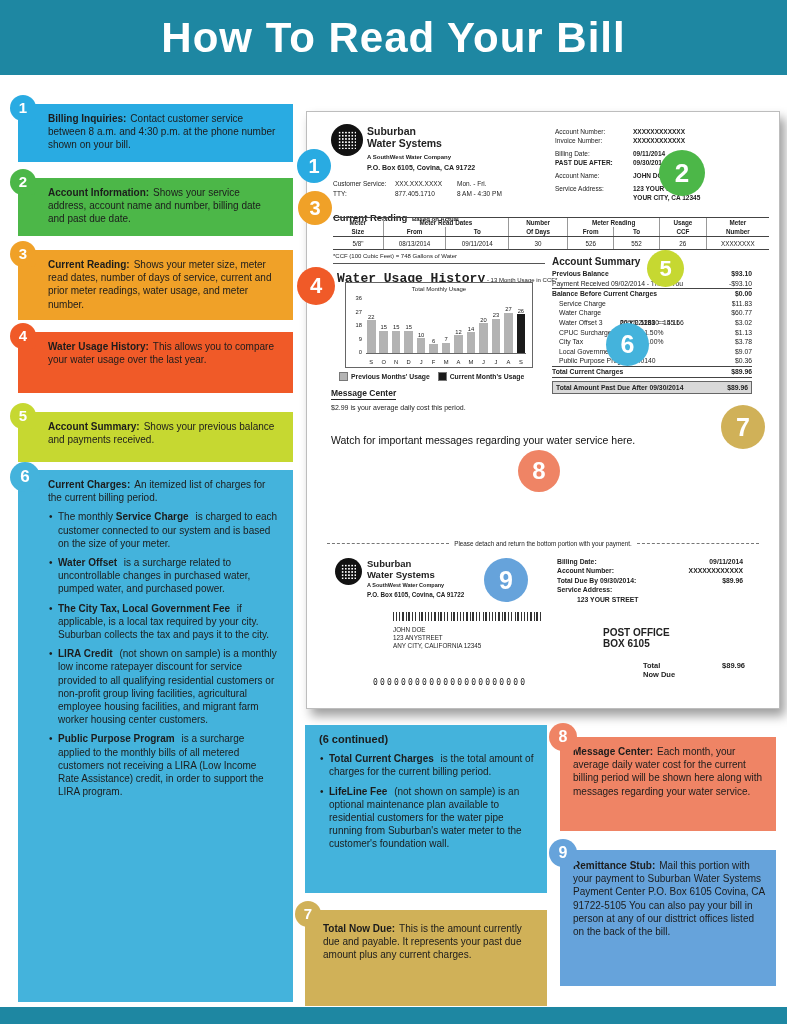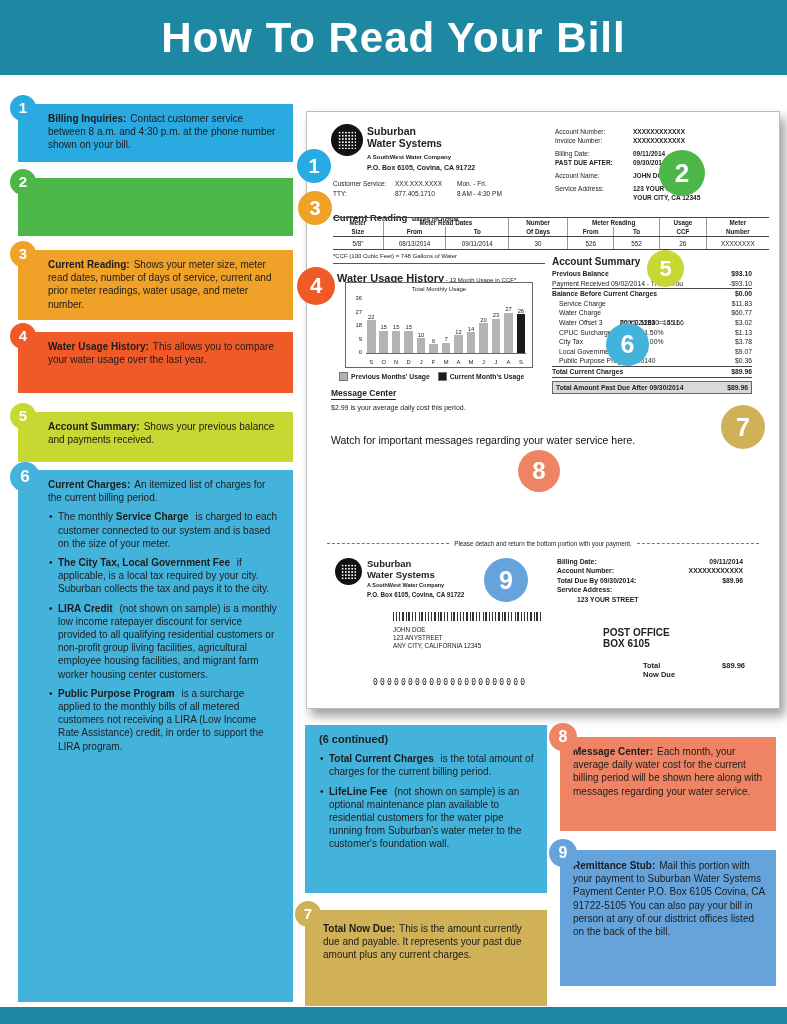--- a/index.html
+++ b/index.html
@@ -126,6 +126,7 @@
 
   <div class="lbox" style="top: 178px; height: 58px; background: rgb(76, 183, 72);">
     <span class="badge corner" style="left: -8px; top: -9px; width: 26px; height: 26px; font-size: 15px; background: rgb(76, 183, 72);">2</span>
+    <p><b>Account Information:</b><span>Shows your service address, account name and number, billing date and past due date.</span></p>
   </div>
 
   <div class="lbox" style="top: 250px; height: 70px; background: rgb(240, 161, 40);">

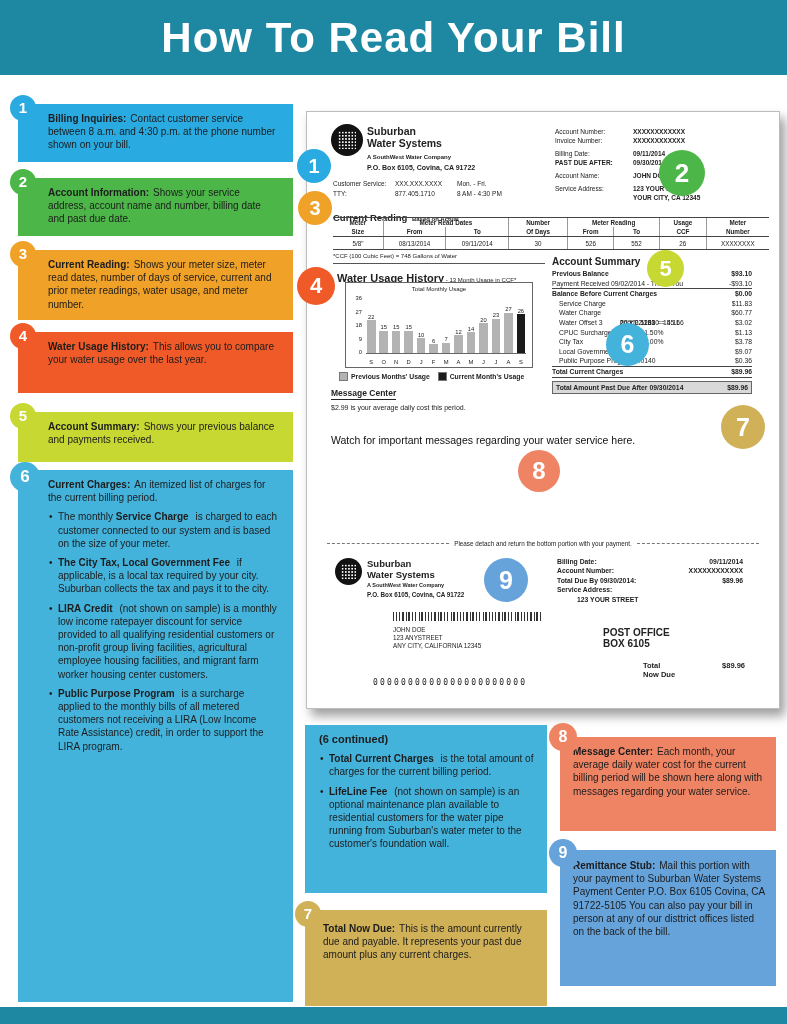--- a/index.html
+++ b/index.html
@@ -59,7 +59,7 @@
 
   .ccf{font-size:6px;}
   .hline{border-top:1px solid #555;height:0;}
-  .wuh b{font-size:11px;}
+  .wuh b{font-size:13px;font-family:Liberation Mono, monospace;}
   .wuh span{font-size:6px;}
 
   .chart-box{border:1px solid #666;background:#fff;}

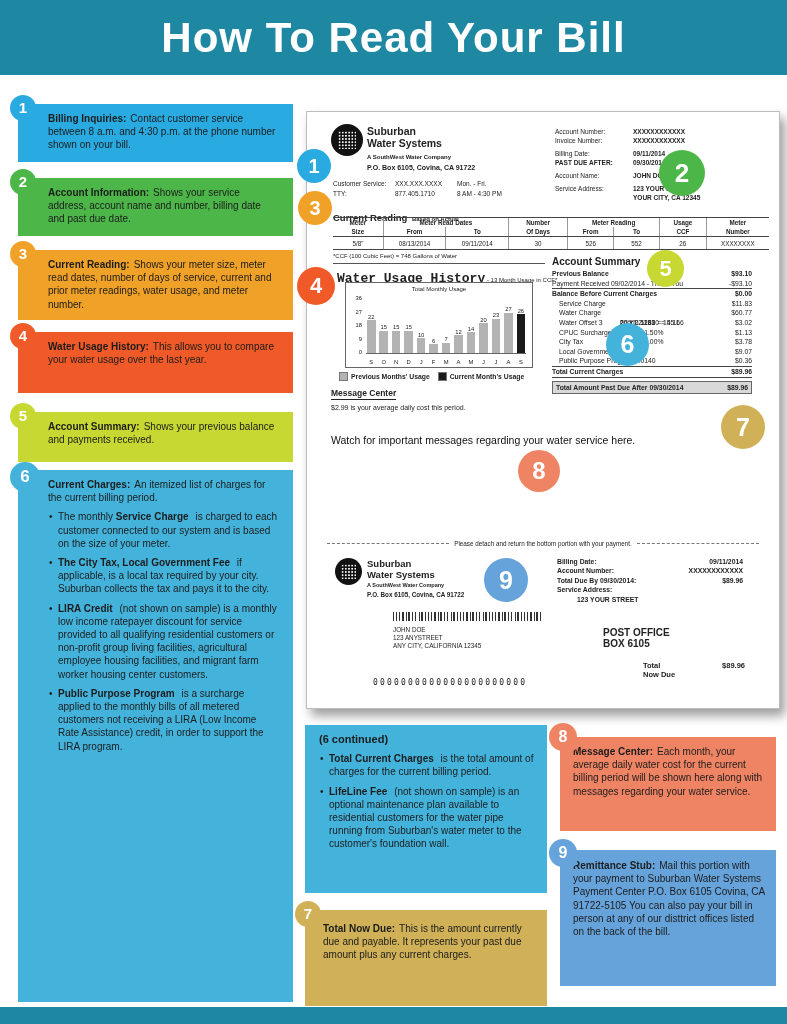--- a/index.html
+++ b/index.html
@@ -149,6 +149,7 @@
     <p><b>Current Charges:</b><span>An itemized list of charges for the current billing period.</span></p>
     <ul class="blist">
       <li><span>The monthly </span><b>Service Charge</b><span> is charged to each customer connected to our system and is based on the size of your meter.</span></li>
+      <li><span></span><b>Water Offset</b><span> is a surcharge related to uncontrollable changes in purchased water, pumped water, and purchased power.</span></li>
       <li><span></span><b>The City Tax, Local Government Fee</b><span> if applicable, is a local tax required by your city. Suburban collects the tax and pays it to the city.</span></li>
       <li><span></span><b>LIRA Credit</b><span> (not shown on sample) is a monthly low income ratepayer discount for service provided to all qualifying residential customers or non-profit group living facilities, agricultural employee housing facilities, and migrant farm worker housing center customers.</span></li>
       <li><span></span><b>Public Purpose Program</b><span> is a surcharge applied to the monthly bills of all metered customers not receiving a LIRA (Low Income Rate Assistance) credit, in order to support the LIRA program.</span></li>

